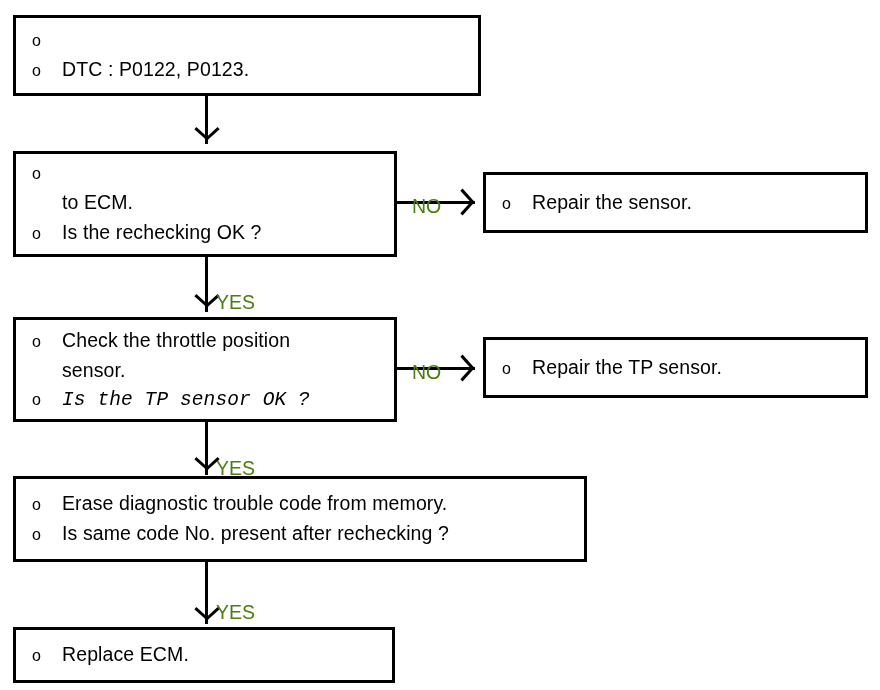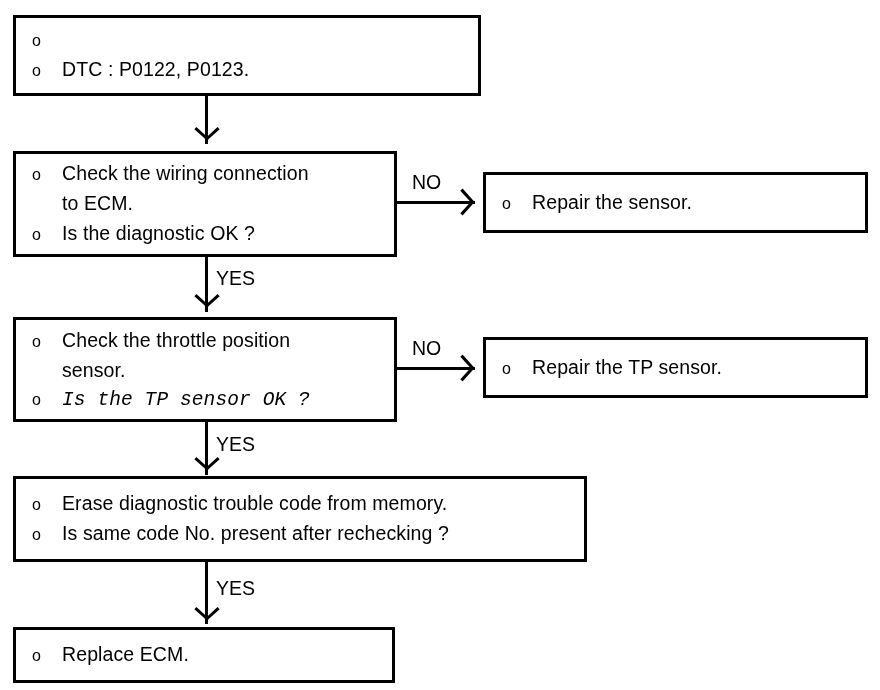--- a/index.html
+++ b/index.html
@@ -145,7 +145,6 @@
     <div class="box-lines">
       <div class="line">
         <span class="bullet">o</span>
-        <span class="line-text">Check the wiring connection</span>
       </div>
       <div class="line cont">
         <span class="bullet">o</span>

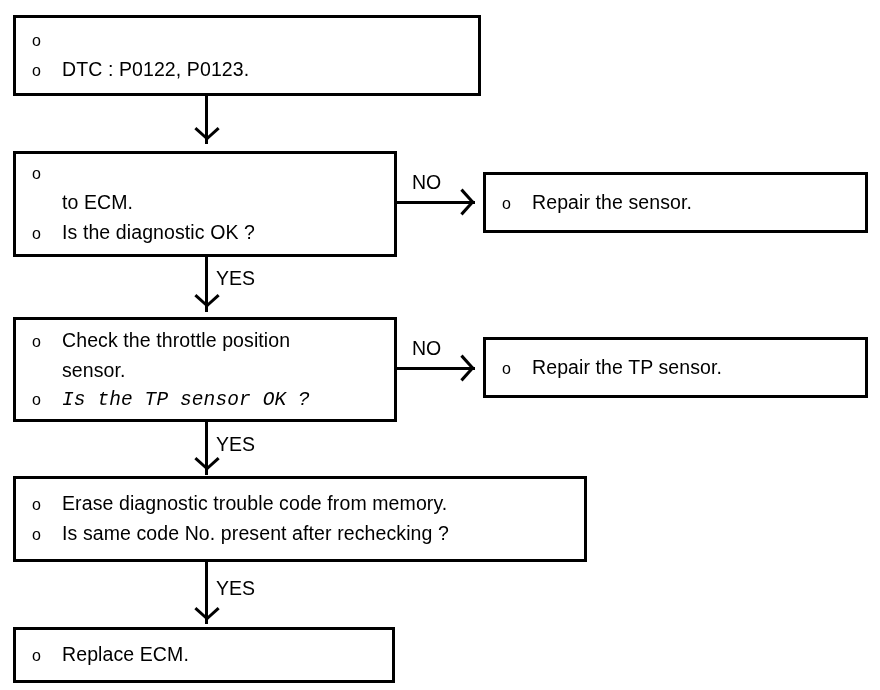--- a/index.html
+++ b/index.html
@@ -117,8 +117,9 @@
     position: absolute;
     font-size: 19.5px;
     line-height: 20px;
-    color: #000000;
+    color: #4d7c0f;
     white-space: pre;
+    margin-top: 24px;
   }
 </style>
 </head>

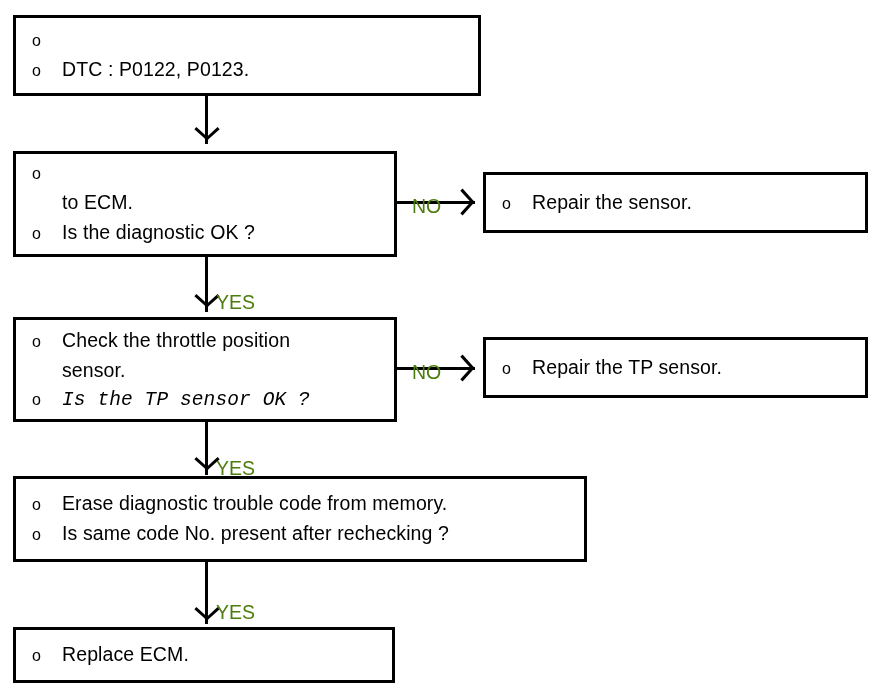--- a/index.html
+++ b/index.html
@@ -153,7 +153,7 @@
       </div>
       <div class="line">
         <span class="bullet">o</span>
-        <span class="line-text">Is the diagnostic OK ?</span>
+        <span class="line-text">Is the rechecking OK ?</span>
       </div>
     </div>
   </div>

